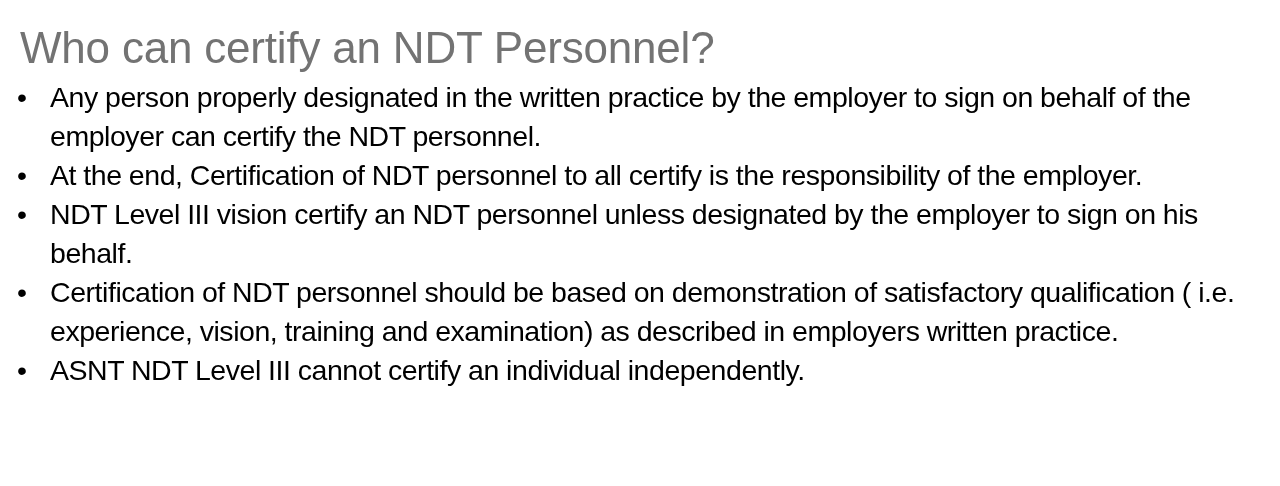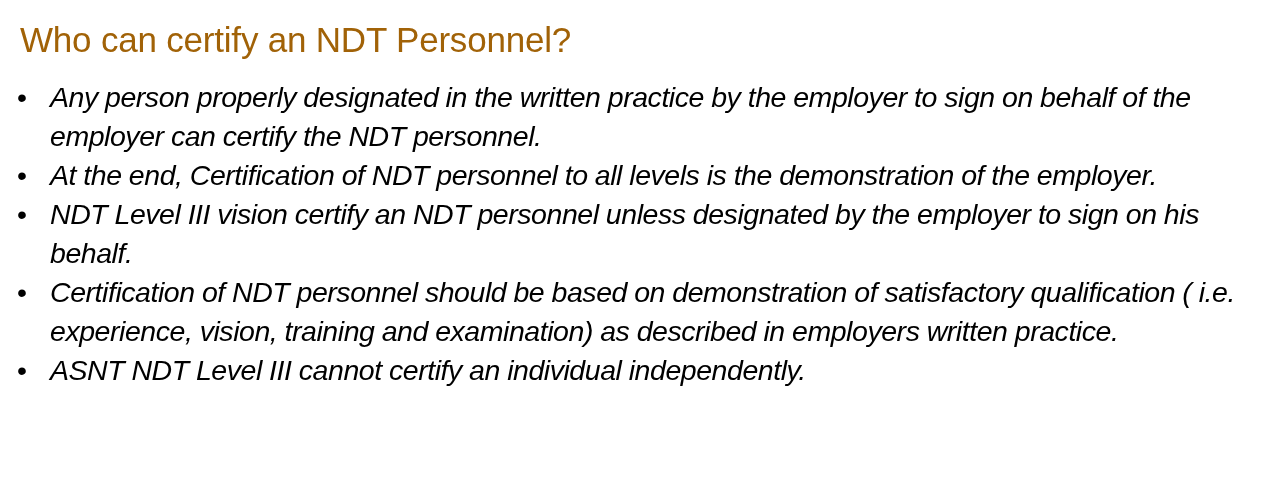--- a/index.html
+++ b/index.html
@@ -27,12 +27,12 @@
   .slide-title {
     position: absolute;
     left: 20px;
-    top: 10px;
+    top: 18px;
     width: 1240px;
-    font-size: 35px;
+    font-size: 44px;
     line-height: 60px;
     font-weight: 400;
-    color: #a16207;
+    color: #737373;
     letter-spacing: -0.2px;
     white-space: nowrap;
   }

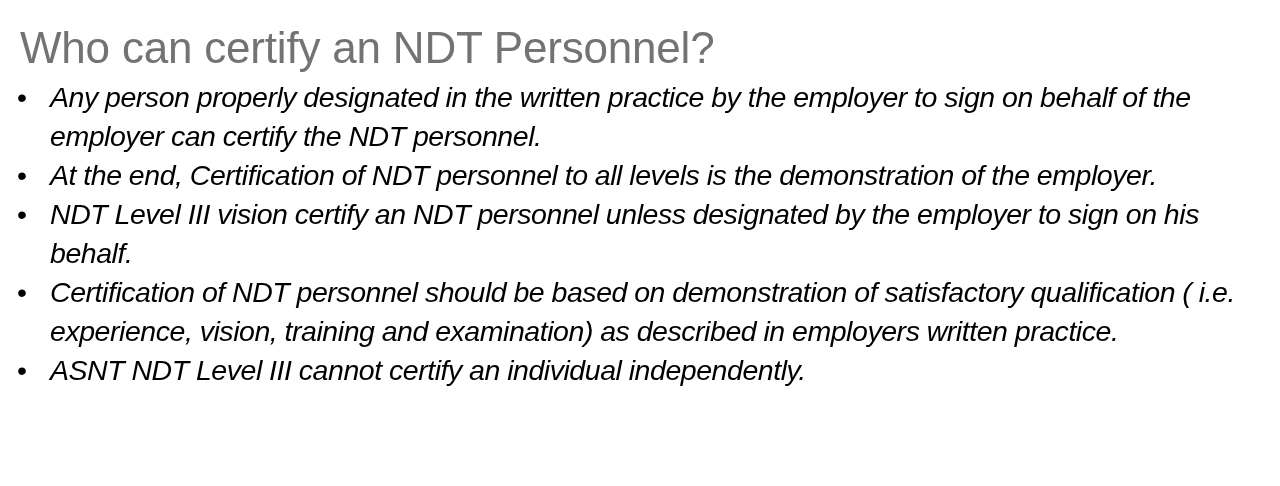--- a/index.html
+++ b/index.html
@@ -72,7 +72,6 @@
 
   .bullet-text {
     display: block;
-    font-style: italic;
   }
 </style>
 </head>

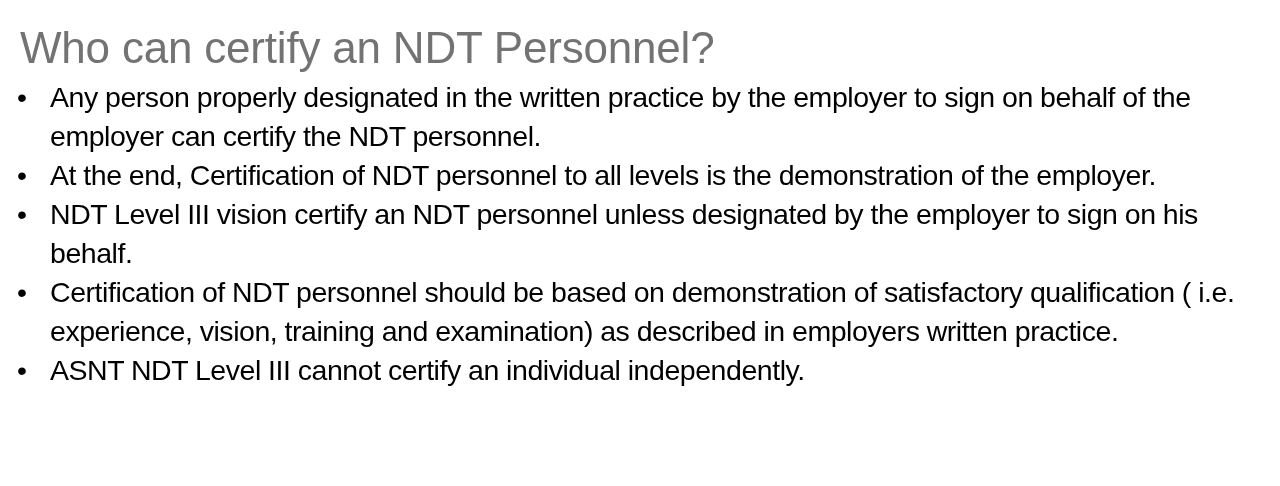--- a/index.html
+++ b/index.html
@@ -90,7 +90,7 @@
 
     <li class="bullet-item">
       <span class="bullet-marker">•</span>
-      <span class="bullet-text">At the end, Certification of NDT personnel to all levels is the demonstration of the employer.</span>
+      <span class="bullet-text">At the end, Certification of NDT personnel to all certify is the responsibility of the employer.</span>
     </li>
 
     <li class="bullet-item">

